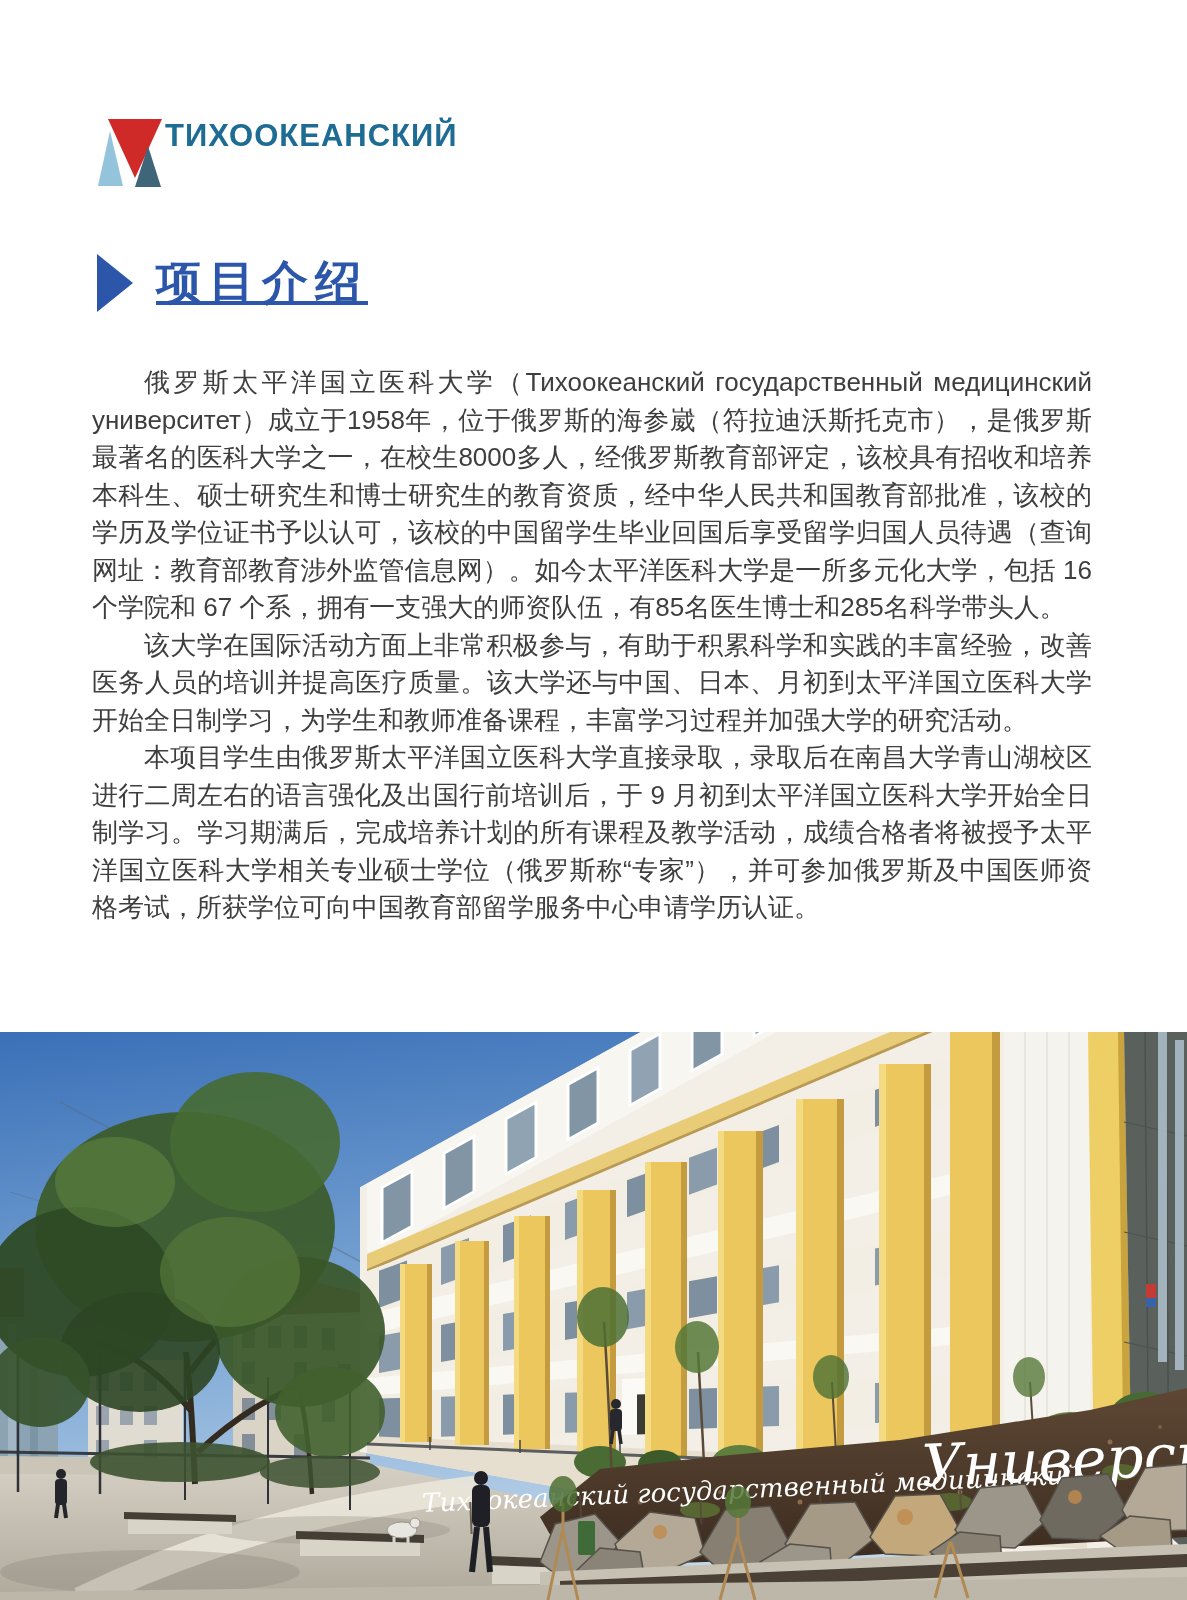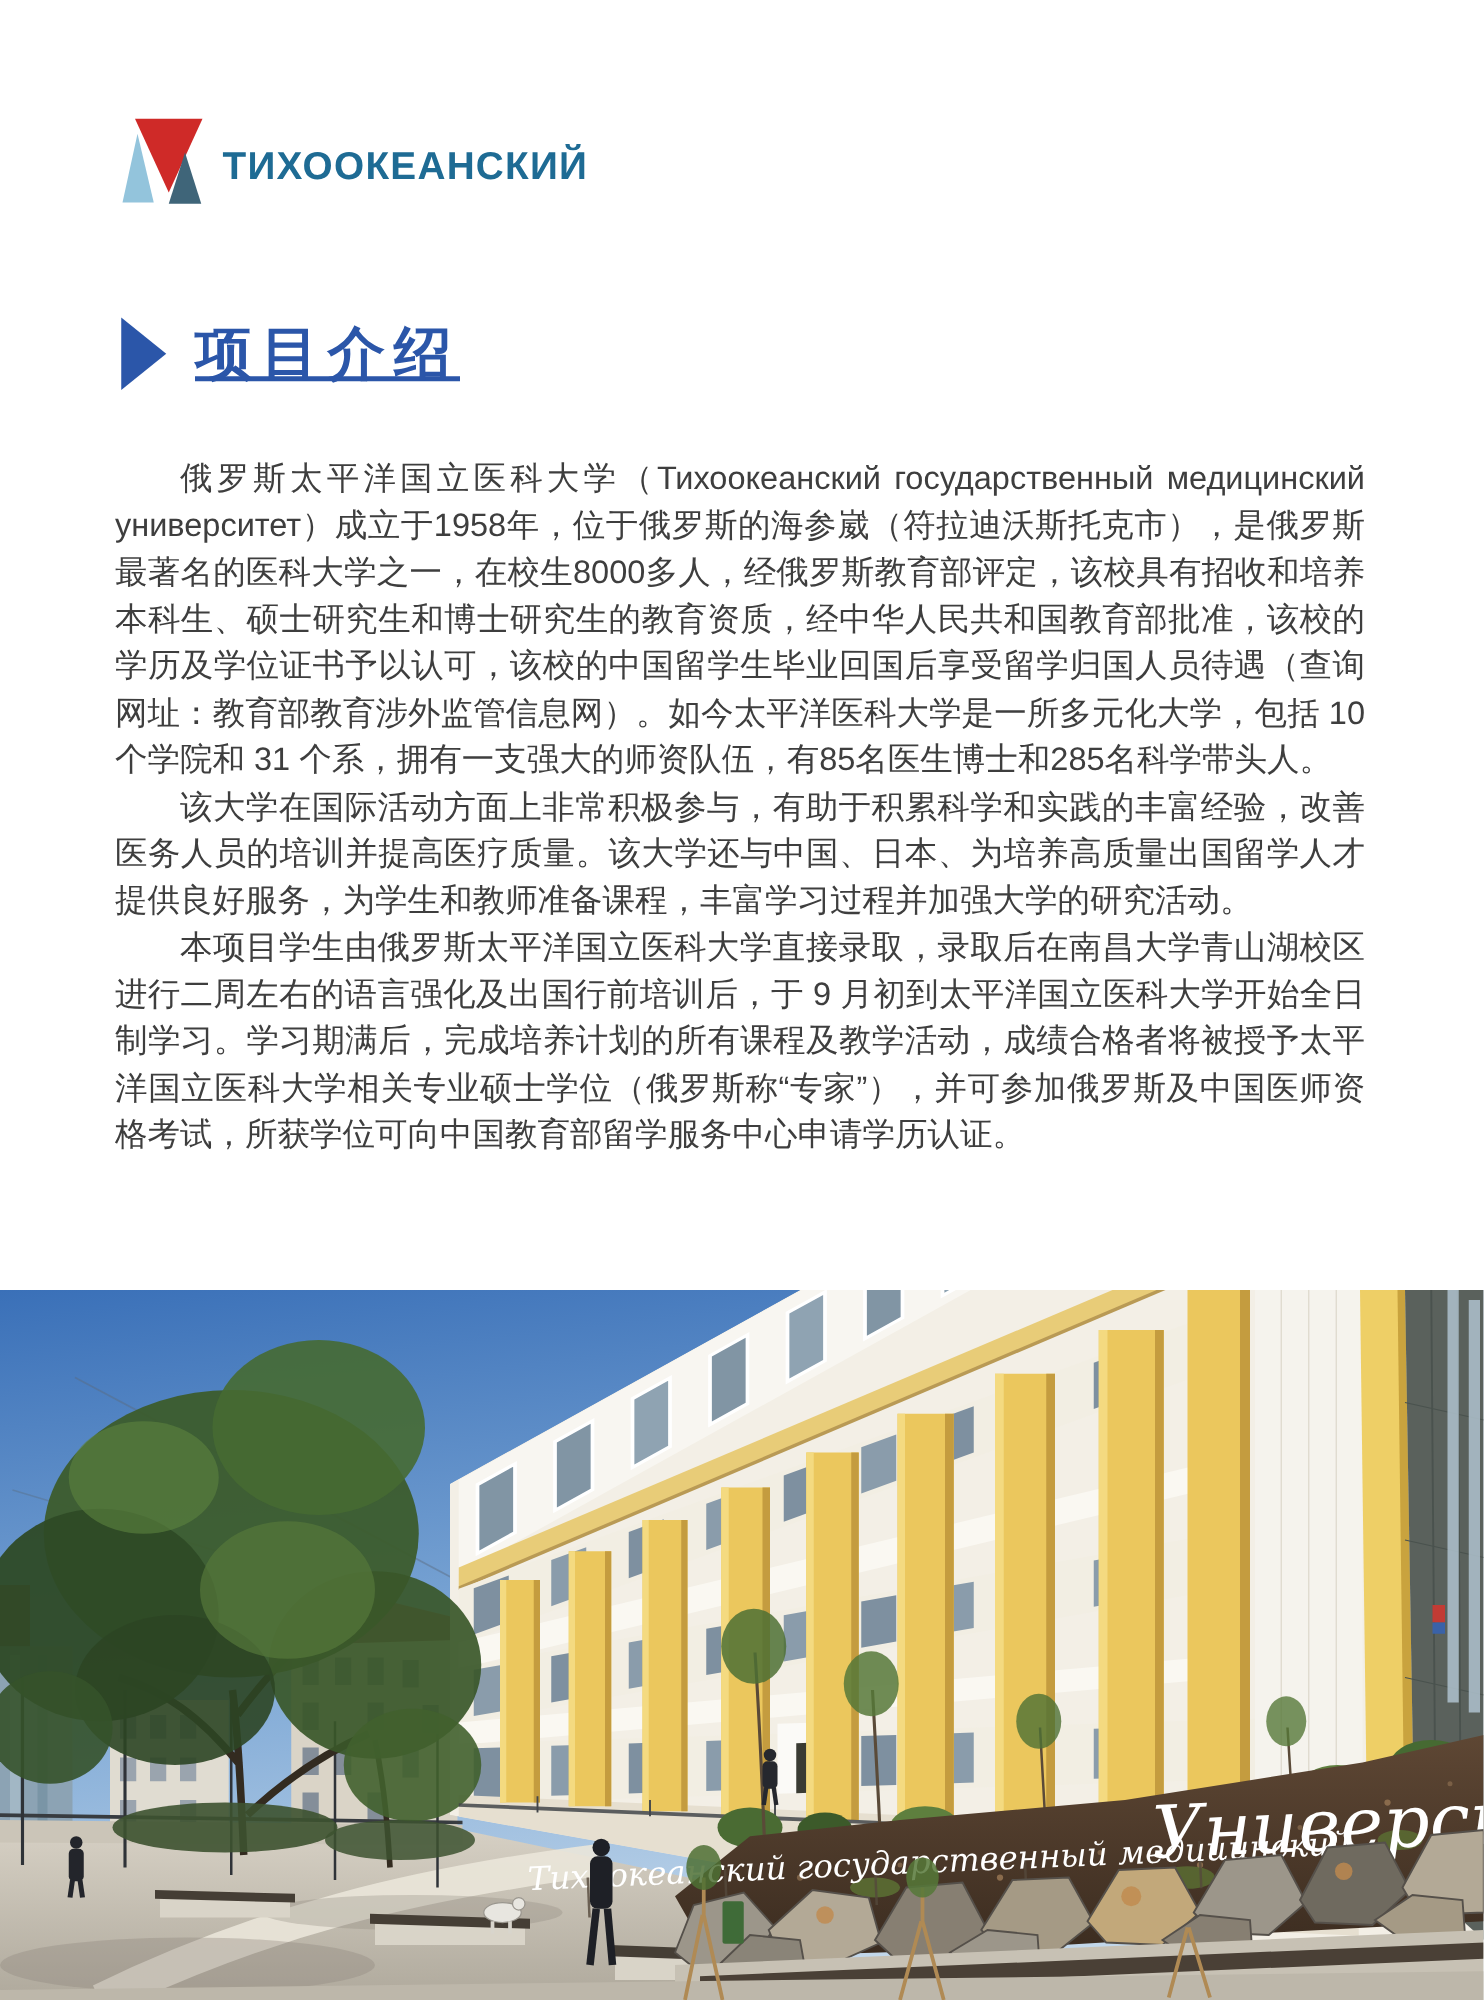--- a/index.html
+++ b/index.html
@@ -8,7 +8,7 @@
     font-family:"Liberation Sans","DejaVu Sans",sans-serif;
   }
   
-  .logo{position:absolute;left:95px;top:92px;display:flex;align-items:center;gap:13px;}
+  .logo{position:absolute;left:95px;top:116px;display:flex;align-items:flex-start;}
   .logo-mark{width:70px;height:78px;flex:0 0 auto;}
   .logo-text{font-weight:bold;font-size:31px;line-height:35px;letter-spacing:1px;margin-top:2px;}
   

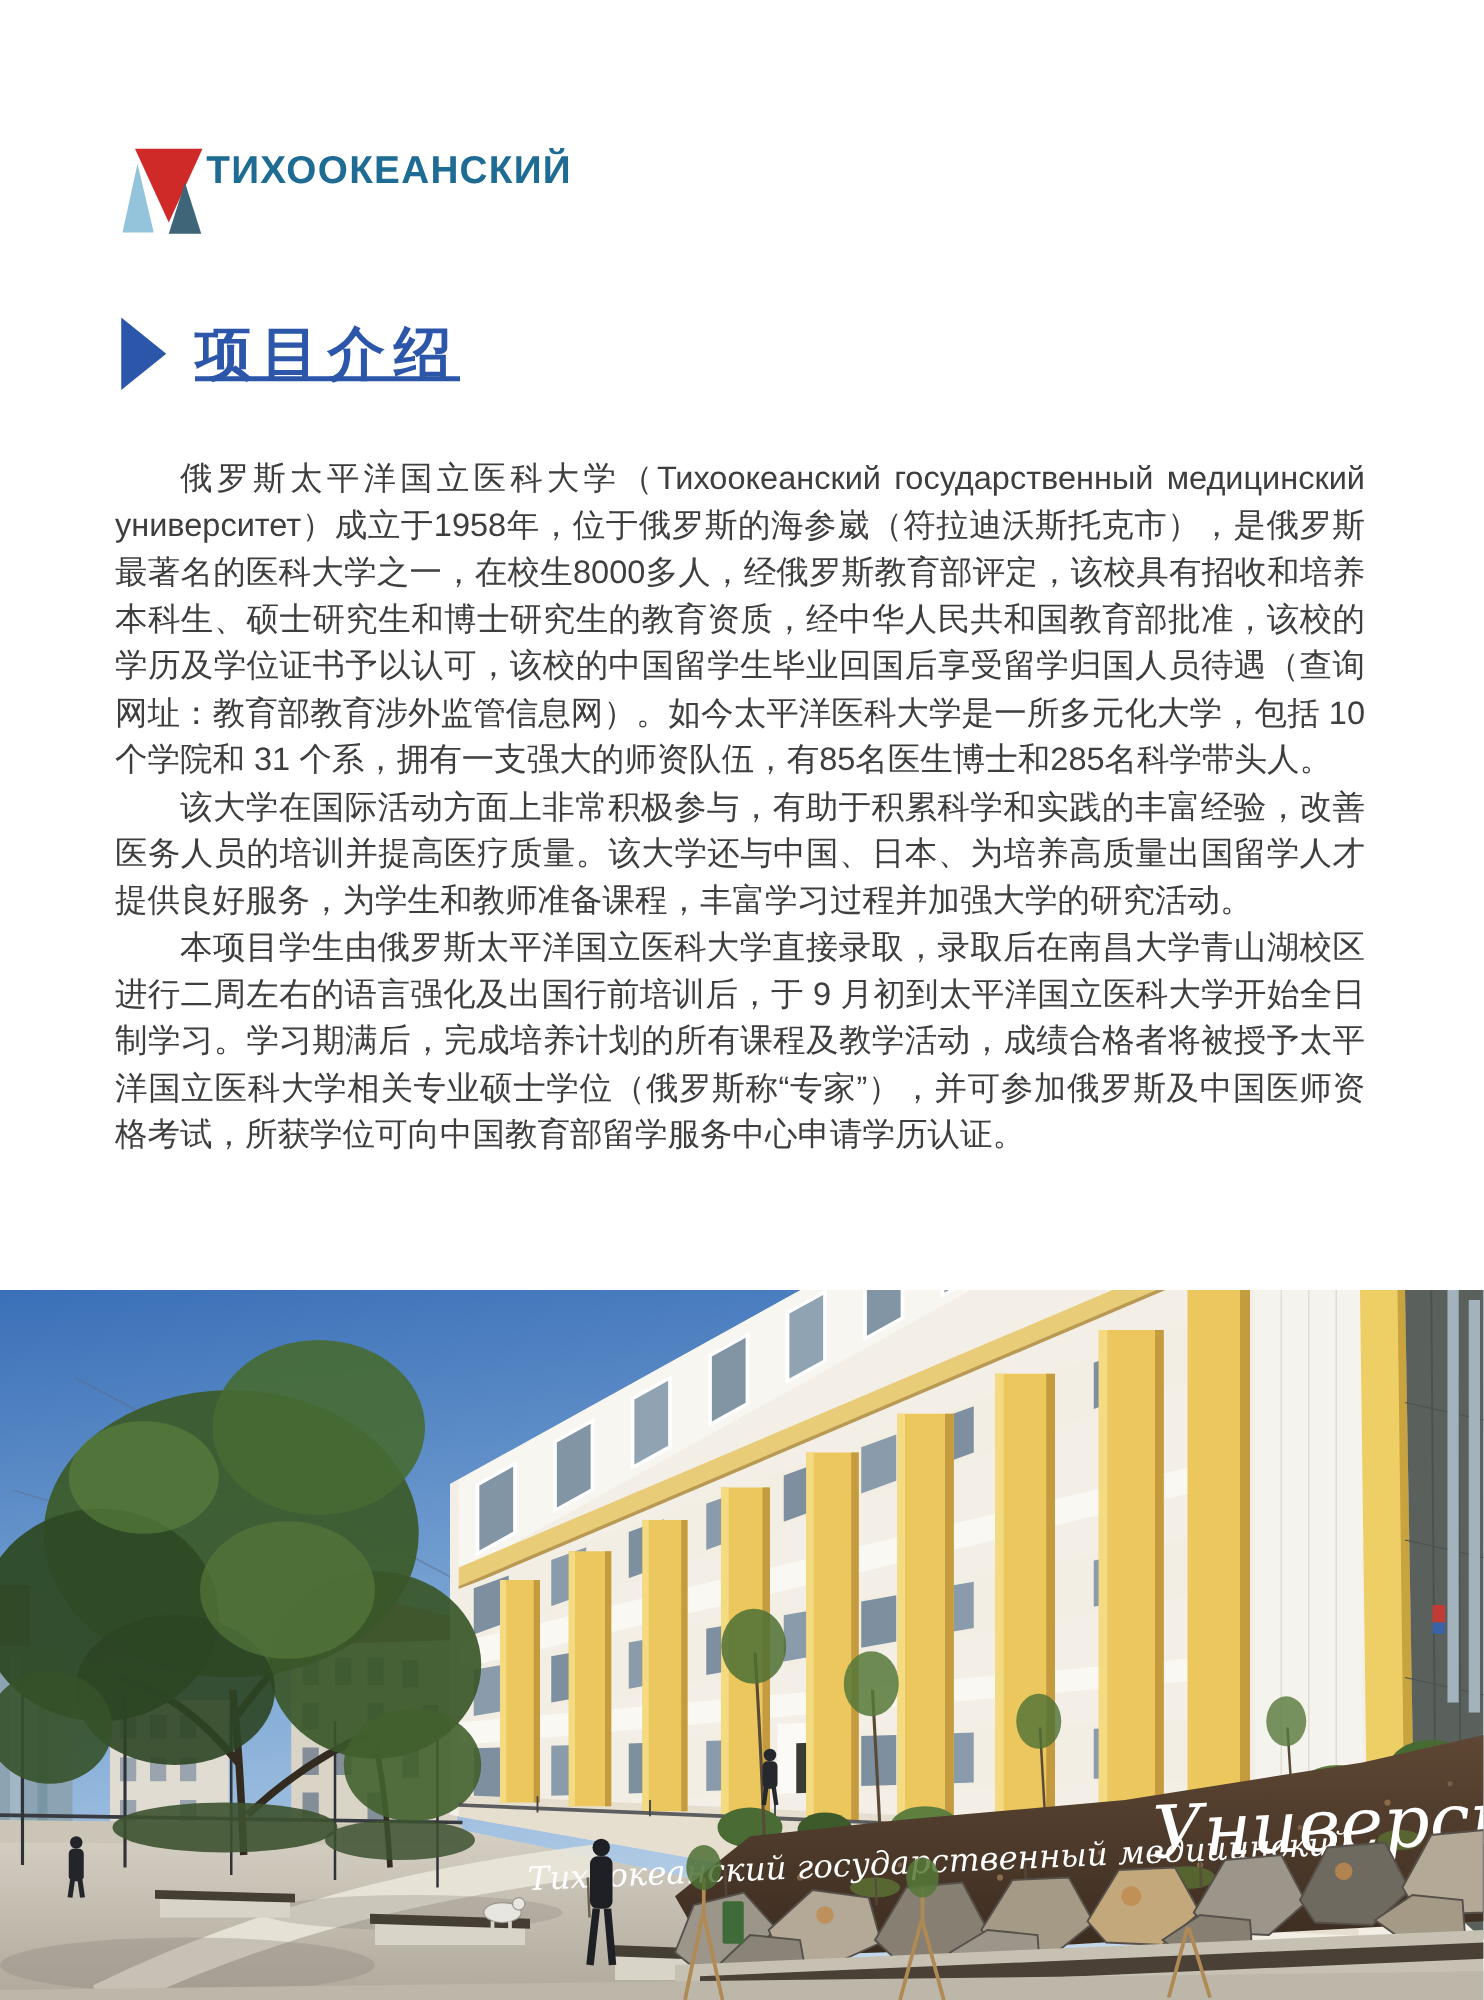--- a/index.html
+++ b/index.html
@@ -45,7 +45,7 @@
 </div>
 
 <div class="bodytext" style="color:#3E3E3E">
-  <p>俄罗斯太平洋国立医科大学（Тихоокеанский государственный медицинский университет）成立于1958年，位于俄罗斯的海参崴（符拉迪沃斯托克市），是俄罗斯最著名的医科大学之一，在校生8000多人，经俄罗斯教育部评定，该校具有招收和培养本科生、硕士研究生和博士研究生的教育资质，经中华人民共和国教育部批准，该校的学历及学位证书予以认可，该校的中国留学生毕业回国后享受留学归国人员待遇（查询网址：教育部教育涉外监管信息网）。如今太平洋医科大学是一所多元化大学，包括 10 个学院和 31 个系，拥有一支强大的师资队伍，有85名医生博士和285名科学带头人。</p>
+  <p>俄罗斯太平洋国立医科大学（Тихоокеанский государственный медицинский университет）成立于1958年，位于俄罗斯的海参崴（符拉迪沃斯托克市），是俄罗斯最著名的医科大学之一，在校生8000多人，经俄罗斯教育部评定，该校具有招收和培养本科生、硕士研究生和博士研究生的教育资质，经中华人民共和国教育部批准，该校的学历及学位证书予以认可，该校的中国留学生毕业回国后享受留学归国人员待遇（查询网址：教育部教育涉外监管信息网）。如今太平洋医科大学是一所多元化大学，包括 16 个学院和 67 个系，拥有一支强大的师资队伍，有85名医生博士和285名科学带头人。</p>
   <p>该大学在国际活动方面上非常积极参与，有助于积累科学和实践的丰富经验，改善医务人员的培训并提高医疗质量。该大学还与中国、日本、为培养高质量出国留学人才提供良好服务，为学生和教师准备课程，丰富学习过程并加强大学的研究活动。</p>
   <p>本项目学生由俄罗斯太平洋国立医科大学直接录取，录取后在南昌大学青山湖校区进行二周左右的语言强化及出国行前培训后，于 9 月初到太平洋国立医科大学开始全日制学习。学习期满后，完成培养计划的所有课程及教学活动，成绩合格者将被授予太平洋国立医科大学相关专业硕士学位（俄罗斯称“专家”），并可参加俄罗斯及中国医师资格考试，所获学位可向中国教育部留学服务中心申请学历认证。</p>
 </div>

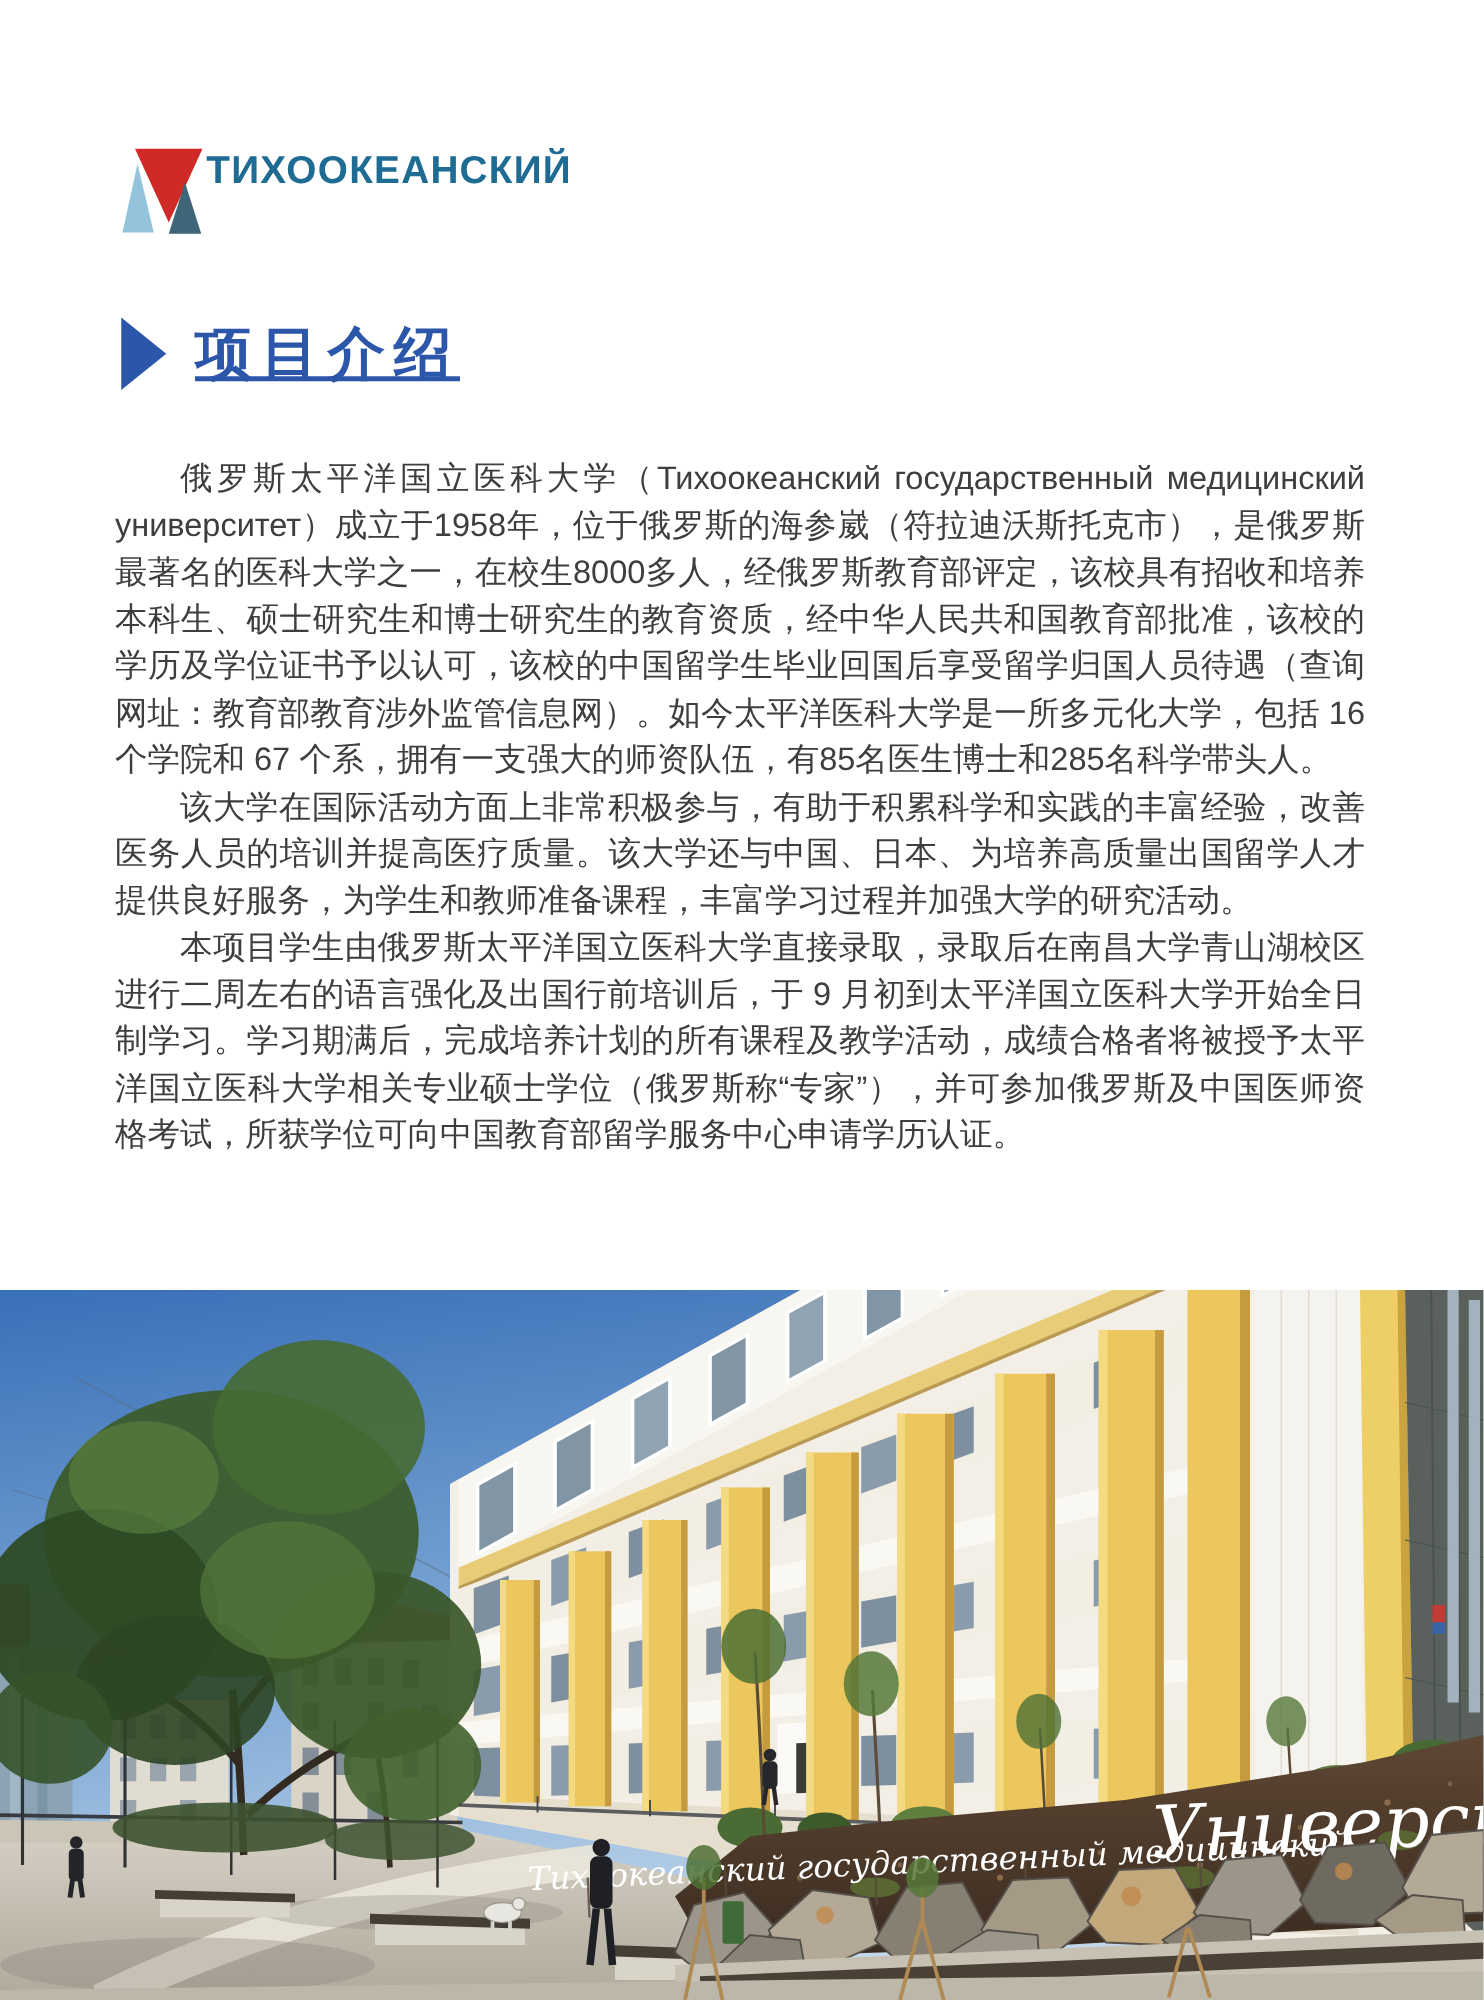--- a/index.html
+++ b/index.html
@@ -46,7 +46,7 @@
 
 <div class="bodytext" style="color:#3E3E3E">
   <p>俄罗斯太平洋国立医科大学（Тихоокеанский государственный медицинский университет）成立于1958年，位于俄罗斯的海参崴（符拉迪沃斯托克市），是俄罗斯最著名的医科大学之一，在校生8000多人，经俄罗斯教育部评定，该校具有招收和培养本科生、硕士研究生和博士研究生的教育资质，经中华人民共和国教育部批准，该校的学历及学位证书予以认可，该校的中国留学生毕业回国后享受留学归国人员待遇（查询网址：教育部教育涉外监管信息网）。如今太平洋医科大学是一所多元化大学，包括 16 个学院和 67 个系，拥有一支强大的师资队伍，有85名医生博士和285名科学带头人。</p>
-  <p>该大学在国际活动方面上非常积极参与，有助于积累科学和实践的丰富经验，改善医务人员的培训并提高医疗质量。该大学还与中国、日本、为培养高质量出国留学人才提供良好服务，为学生和教师准备课程，丰富学习过程并加强大学的研究活动。</p>
+  <p>该大学在国际活动方面上非常积极参与，有助于积累科学和实践的丰富经验，改善医务人员的培训并提高医疗质量。该大学还与中国、日本、月初到太平洋国立医科大学开始全日制学习，为学生和教师准备课程，丰富学习过程并加强大学的研究活动。</p>
   <p>本项目学生由俄罗斯太平洋国立医科大学直接录取，录取后在南昌大学青山湖校区进行二周左右的语言强化及出国行前培训后，于 9 月初到太平洋国立医科大学开始全日制学习。学习期满后，完成培养计划的所有课程及教学活动，成绩合格者将被授予太平洋国立医科大学相关专业硕士学位（俄罗斯称“专家”），并可参加俄罗斯及中国医师资格考试，所获学位可向中国教育部留学服务中心申请学历认证。</p>
 </div>
 

